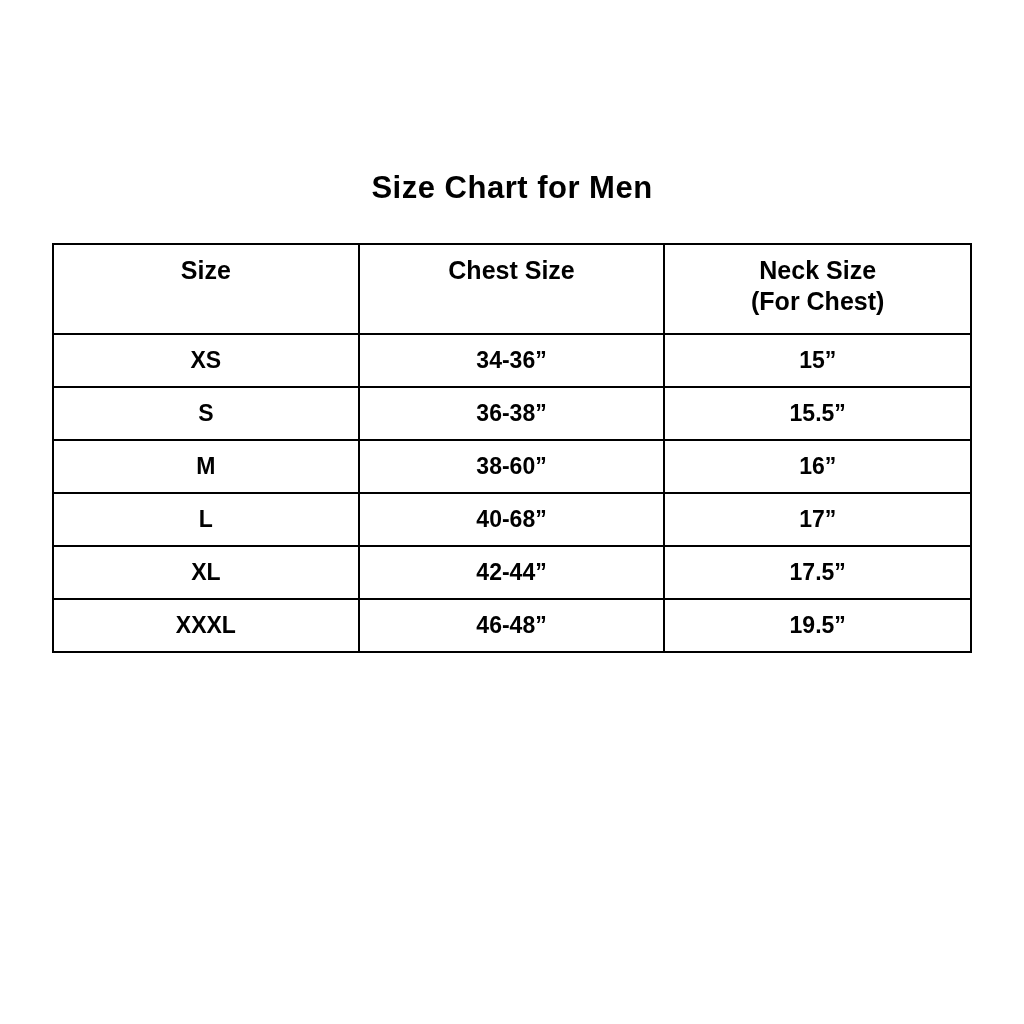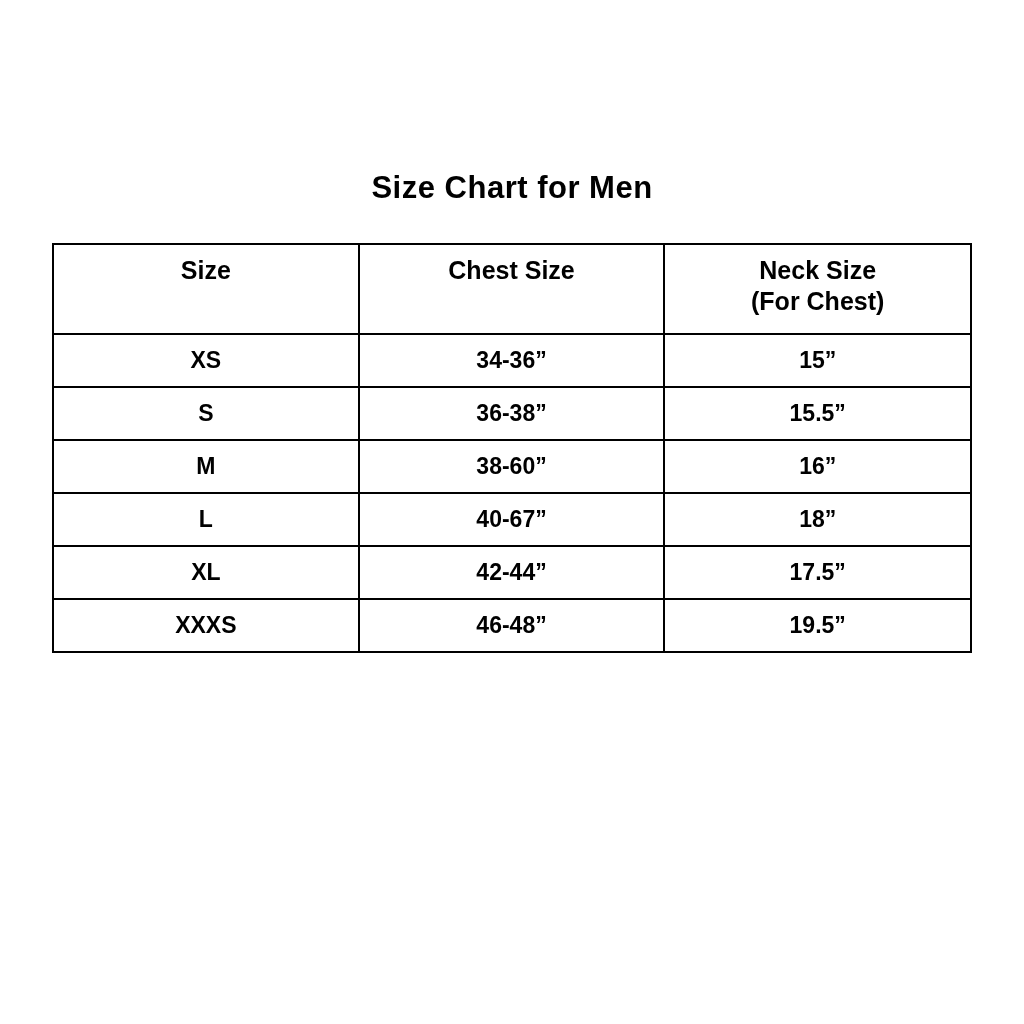--- a/index.html
+++ b/index.html
@@ -103,7 +103,7 @@
         </tr>
         <tr>
           <td>L</td>
-          <td>40-67”</td>
+          <td>40-68”</td>
           <td>18”</td>
         </tr>
         <tr>

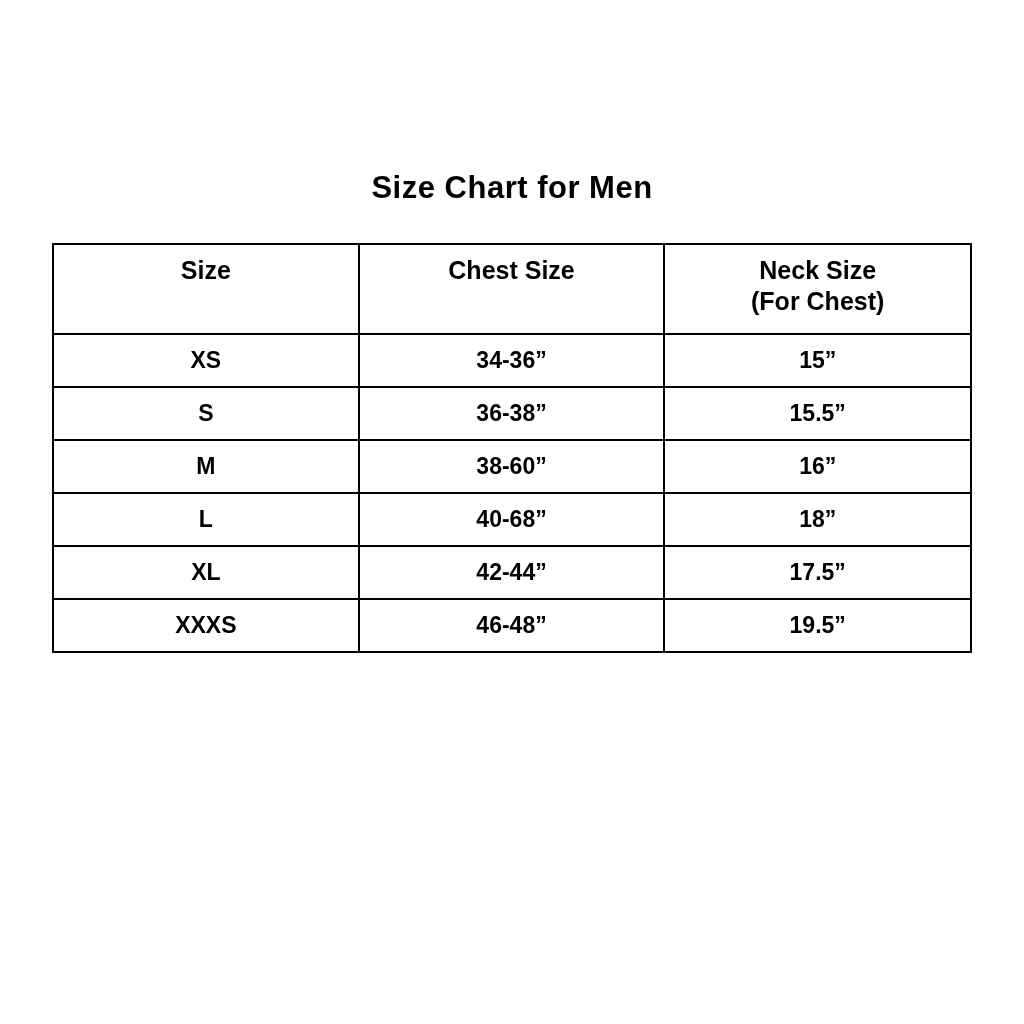--- a/index.html
+++ b/index.html
@@ -104,7 +104,7 @@
         <tr>
           <td>L</td>
           <td>40-68”</td>
-          <td>18”</td>
+          <td>17”</td>
         </tr>
         <tr>
           <td>XL</td>

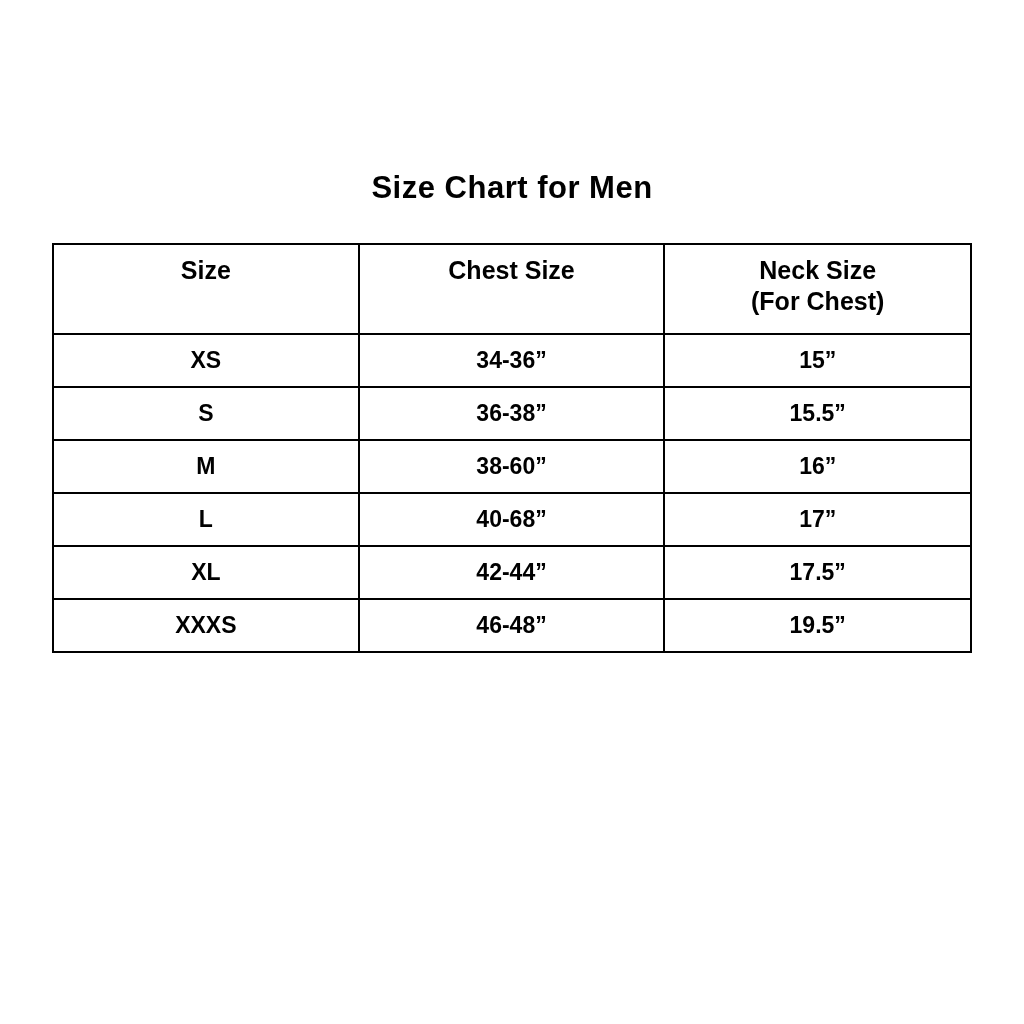--- a/index.html
+++ b/index.html
@@ -112,7 +112,7 @@
           <td>17.5”</td>
         </tr>
         <tr>
-          <td>XXXS</td>
+          <td>XXXL</td>
           <td>46-48”</td>
           <td>19.5”</td>
         </tr>

